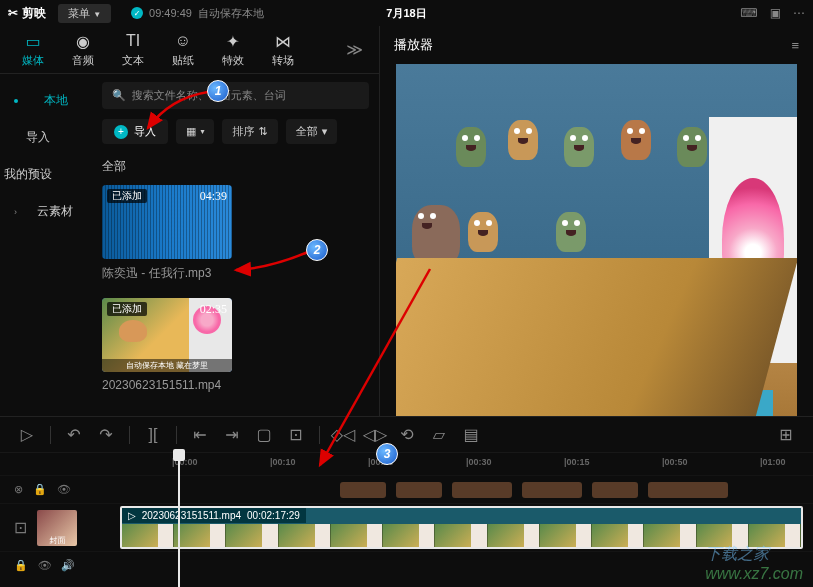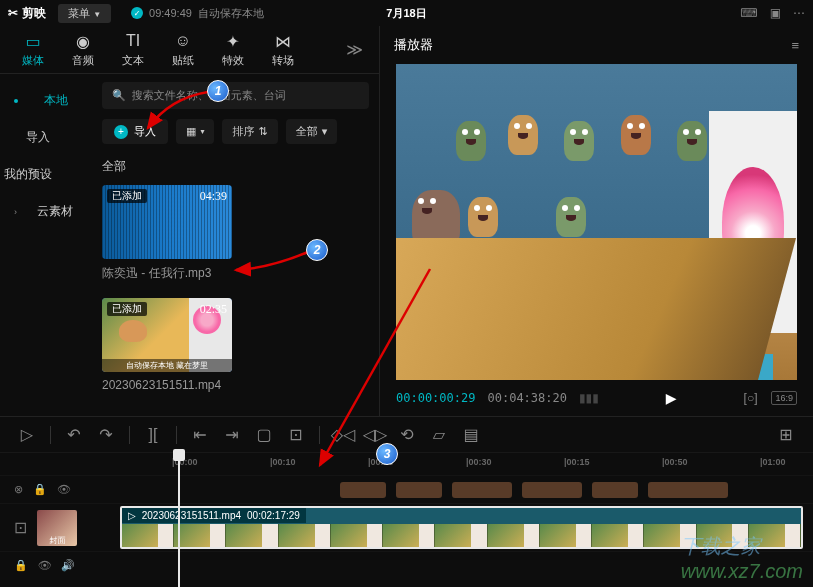--- a/index.html
+++ b/index.html
@@ -263,18 +263,6 @@
         <div class="overlay-blue"></div>
       </div>
     </div>
-    <div class="player-controls">
-      <span class="timecode-cur">00:00:00:29</span>
-      <span class="timecode-total">00:04:38:20</span>
-      <span style="color:#444">▮▮▮</span>
-      <div class="ctrl-center">
-        <span class="play-btn">▶</span>
-      </div>
-      <div class="ctrl-right">
-        <span>[○]</span>
-        <span class="ratio-badge">16:9</span>
-      </div>
-    </div>
   </div>
 </div>
 

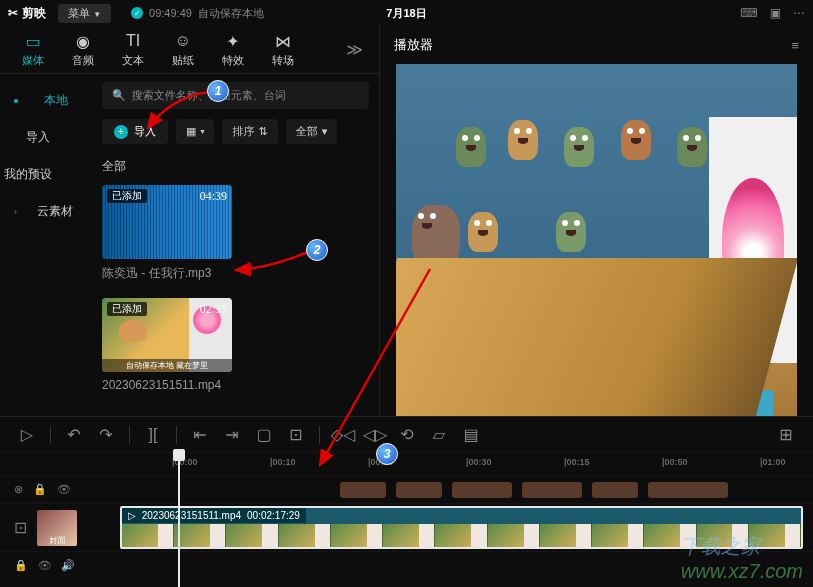--- a/index.html
+++ b/index.html
@@ -120,7 +120,7 @@
 .annotation-circle { position: absolute; width: 22px; height: 22px; border-radius: 50%; background: radial-gradient(circle at 35% 35%, #6ab8ff, #1a5aca); border: 1px solid #fff; display: flex; align-items: center; justify-content: center; font-size: 12px; font-weight: bold; font-style: italic; color: #fff; z-index: 20; }
 .arrow { position: absolute; z-index: 19; pointer-events: none; }
 
-.watermark { position: absolute; right: 10px; bottom: 4px; font-size: 20px; color: rgba(100,220,120,0.5); font-style: italic; z-index: 30; margin-left: 44px; }
+.watermark { position: absolute; right: 10px; bottom: 4px; font-size: 16px; color: rgba(100,220,120,0.5); font-style: italic; z-index: 30; margin-left: 44px; }
 .watermark .zh { color: rgba(120,200,255,0.5); }
 </style>
 </head>

